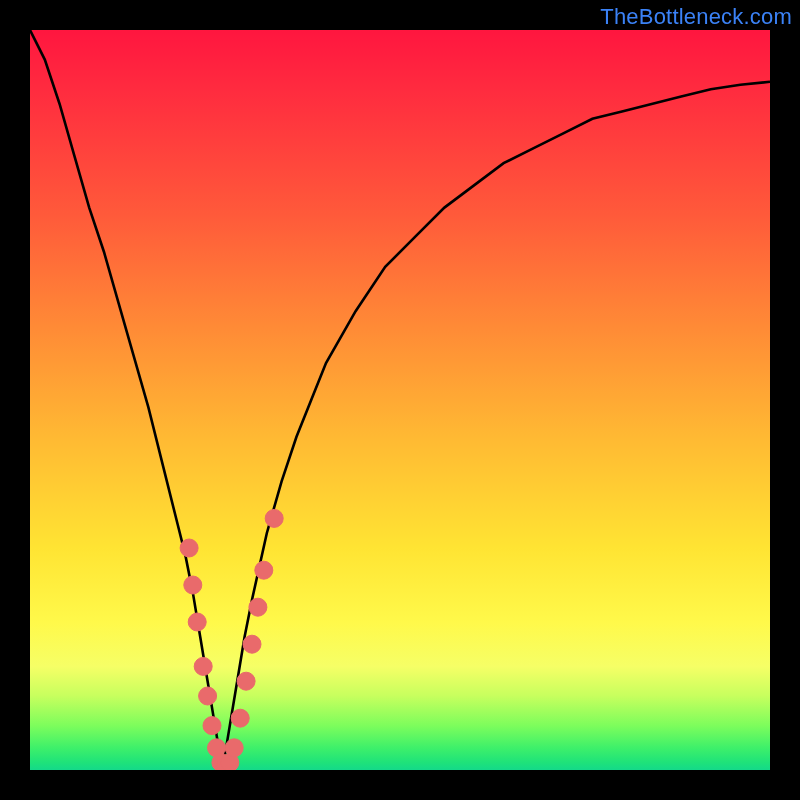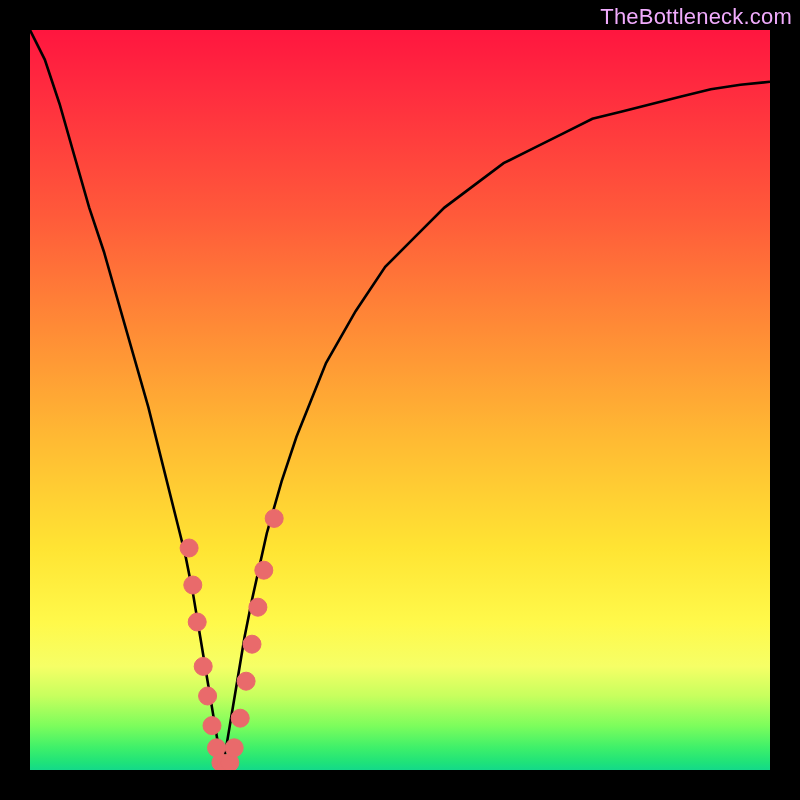--- a/index.html
+++ b/index.html
@@ -47,7 +47,7 @@
     position: absolute;
     top: 4px;
     right: 8px;
-    color: #f0abfc;
+    color: #3b82f6;
     font-size: 22px;
     font-weight: 400;
     letter-spacing: 0.2px;

